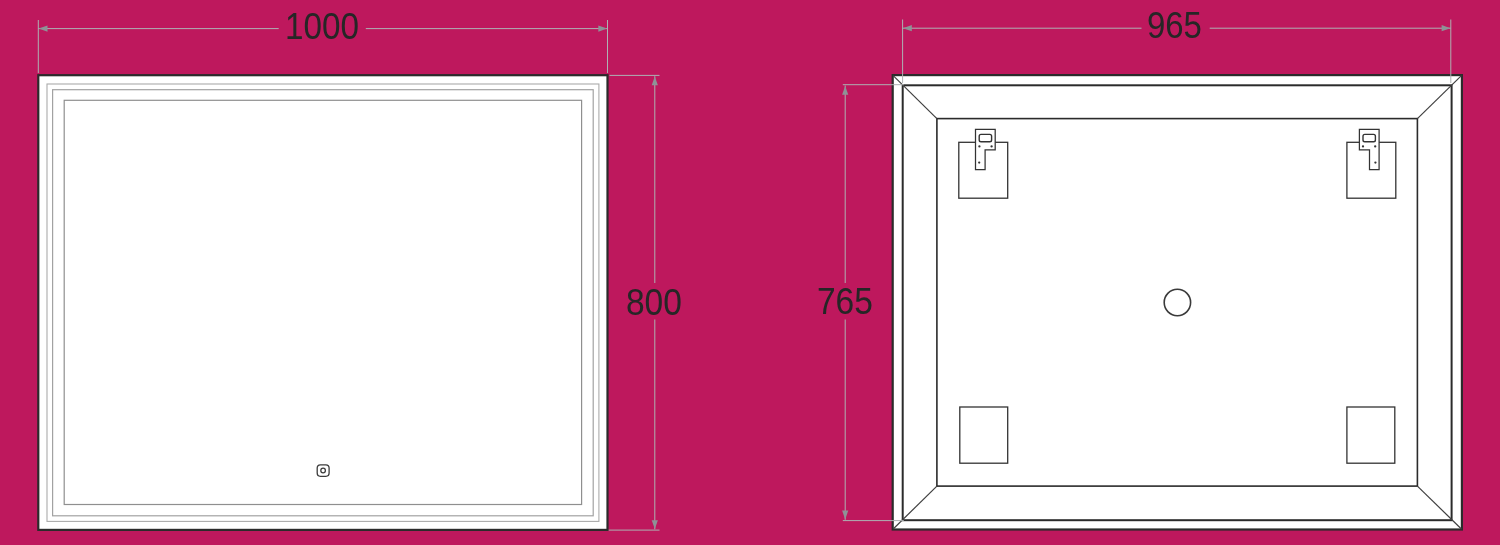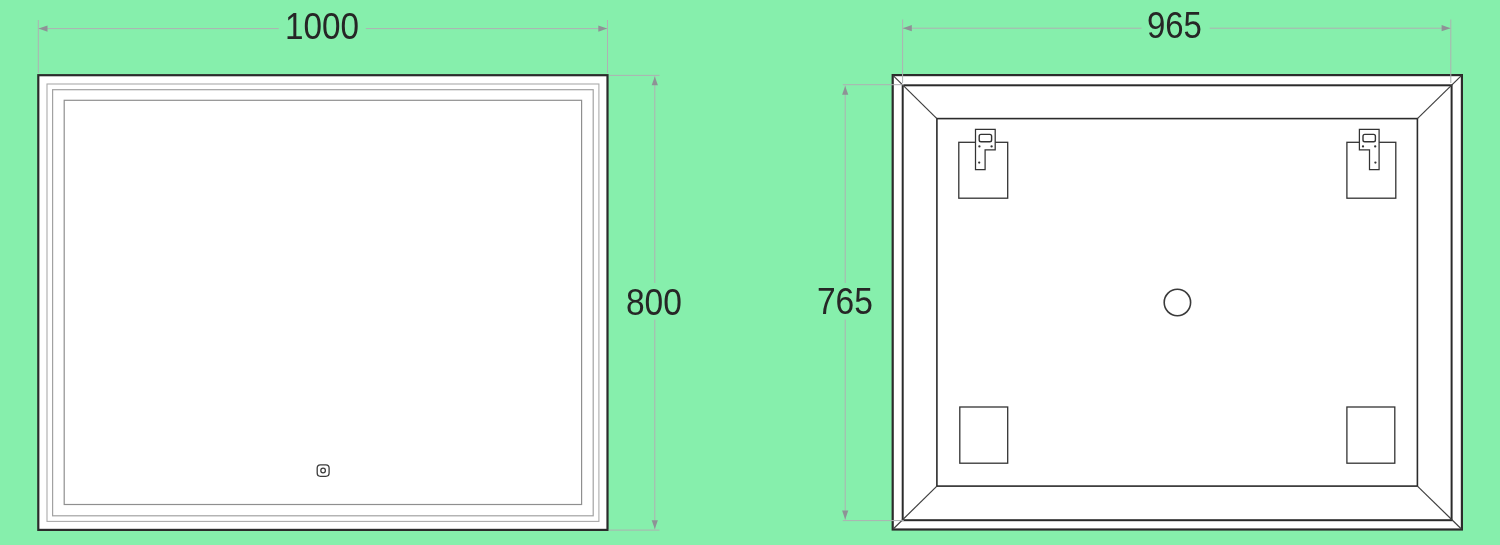--- a/index.html
+++ b/index.html
@@ -3,7 +3,7 @@
 <meta charset="utf-8">
 <style>
   html,body{margin:0;padding:0;background:#ffffff;}
-  .page{width:1500px;height:545px;position:relative;background:#86efac;}
+  .page{width:1500px;height:545px;position:relative;background:#be185d;}
   svg{display:block;}
   text{font-family:"Liberation Sans",sans-serif;fill:#262626;}
 </style>

